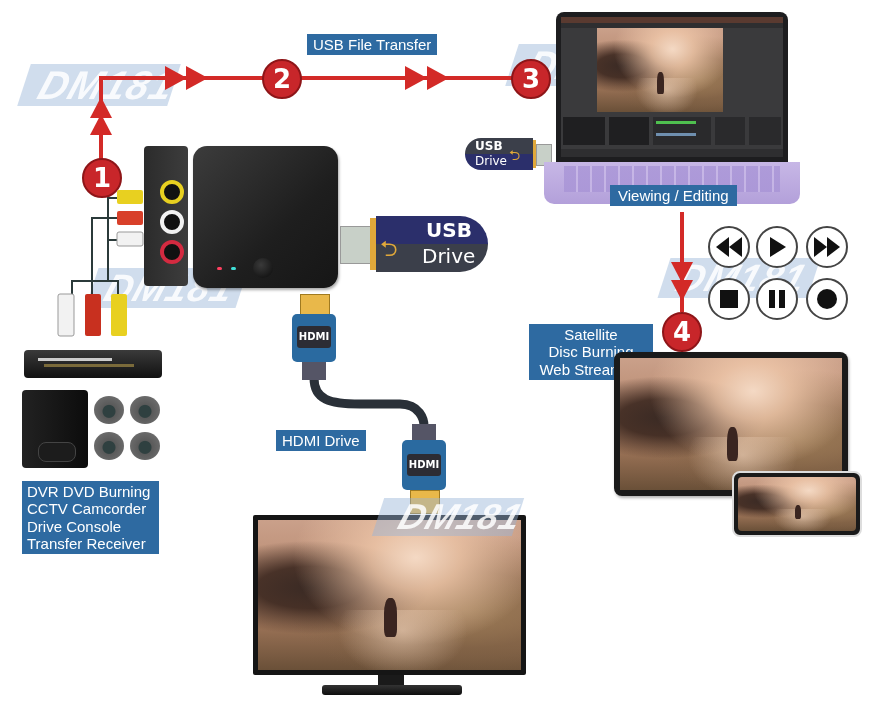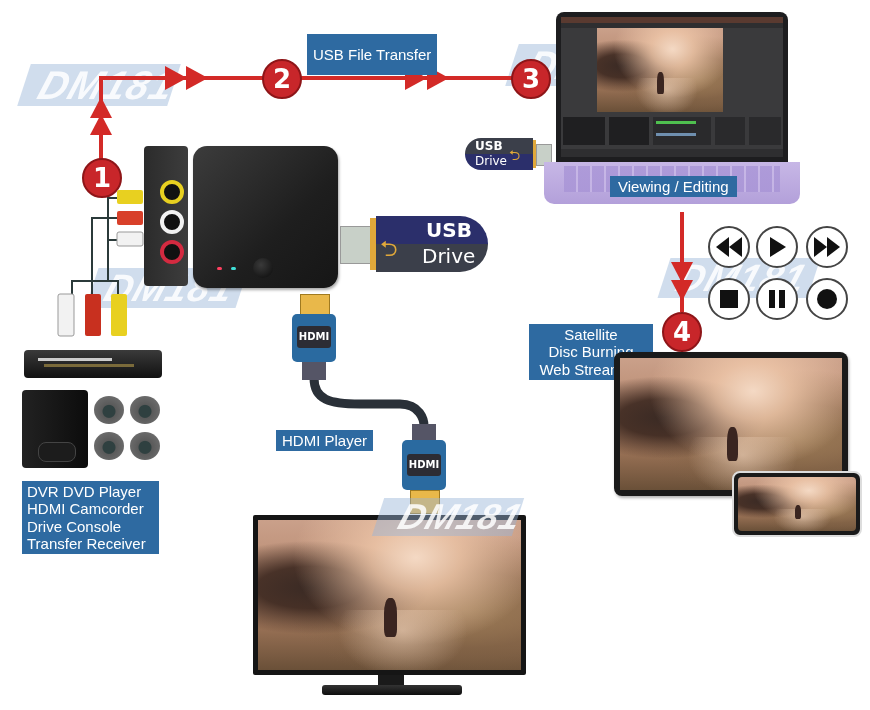--- a/index.html
+++ b/index.html
@@ -62,7 +62,7 @@
 <div class="step-badge" style="left:511px;top:59px;">3</div>
 <div class="step-badge" style="left:662px;top:312px;">4</div>
 
-<div class="label-box" style="left:307px;top:34px;padding:12px 6px;font-size:15px;">USB File Transfer</div>
+<div class="label-box" style="left:307px;top:34px;padding:2px 6px;font-size:15px;">USB File Transfer</div>
 
 <div class="abs" style="left:144px;top:146px;width:44px;height:140px;background:linear-gradient(90deg,#2b2b2b,#3d3d3d);border-radius:4px;">
   <div class="abs" style="left:16px;top:34px;width:16px;height:16px;border-radius:50%;background:#111;border:4px solid #e8d020;"></div>

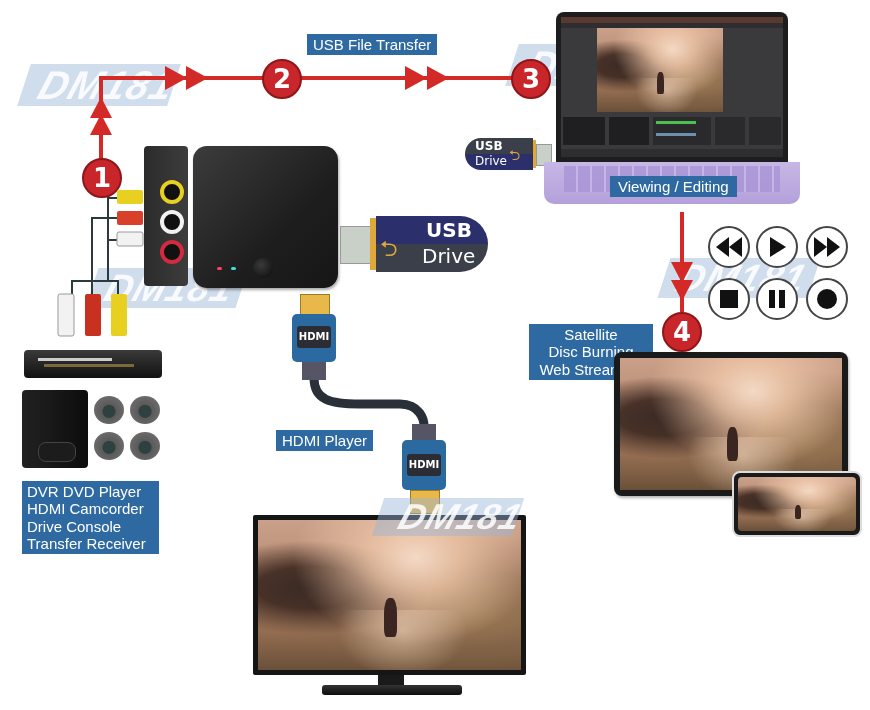--- a/index.html
+++ b/index.html
@@ -141,7 +141,7 @@
   <div class="abs" style="left:-12px;top:150px;width:256px;height:42px;background:linear-gradient(180deg,#c7b7e6,#b3a0da);border-radius:0 0 10px 10px;">
     <div class="abs" style="left:20px;top:4px;width:216px;height:26px;background:repeating-linear-gradient(90deg,#a894d6 0 12px,#c7b7e6 12px 14px);opacity:0.8;"></div>
   </div>
-  <div class="label-box" style="left:54px;top:164px;padding:2px 8px;font-size:15px;">Viewing / Editing</div>
+  <div class="label-box" style="left:54px;top:173px;padding:2px 8px;font-size:15px;">Viewing / Editing</div>
 </div>
 
 <div class="ctrl-btn" style="left:708px;top:226px;">

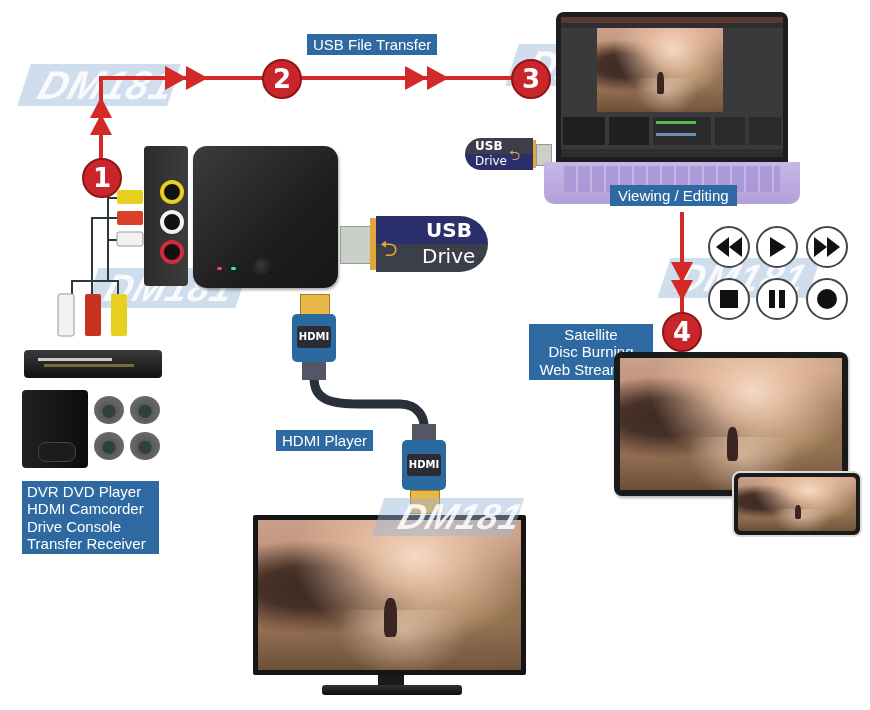--- a/index.html
+++ b/index.html
@@ -229,7 +229,7 @@
   <div class="abs" style="left:10px;top:68px;width:24px;height:18px;background:#556;"></div>
 </div>
 
-<div class="label-box" style="left:276px;top:430px;padding:2px 6px;font-size:15px;">HDMI Player</div>
+<div class="label-box" style="left:276px;top:430px;padding:2px 6px;font-size:15px;">HDMI Drive</div>
 
 <div class="abs" style="left:402px;top:424px;width:44px;height:92px;">
   <div class="abs" style="left:10px;top:0;width:24px;height:16px;background:#556;"></div>

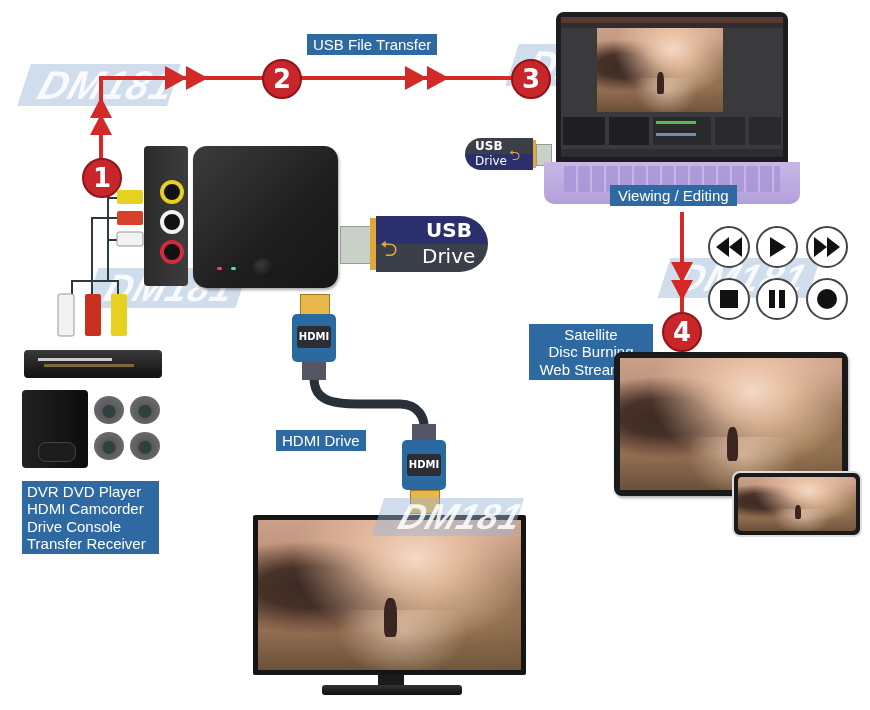--- a/index.html
+++ b/index.html
@@ -211,7 +211,7 @@
 <div class="abs" style="left:130px;top:432px;width:30px;height:28px;border-radius:50%;background:radial-gradient(circle at 50% 55%,#2f4040 0 6px,#5a5a5a 7px,#777 100%);"></div>
 
 <div class="label-box" style="left:22px;top:481px;width:137px;padding:2px 5px;font-size:15px;box-sizing:border-box;">
-  <div>DVR DVD Player</div>
+  <div>DVR DVD Burning</div>
   <div>HDMI Camcorder</div>
   <div>Drive Console</div>
   <div>Transfer Receiver</div>

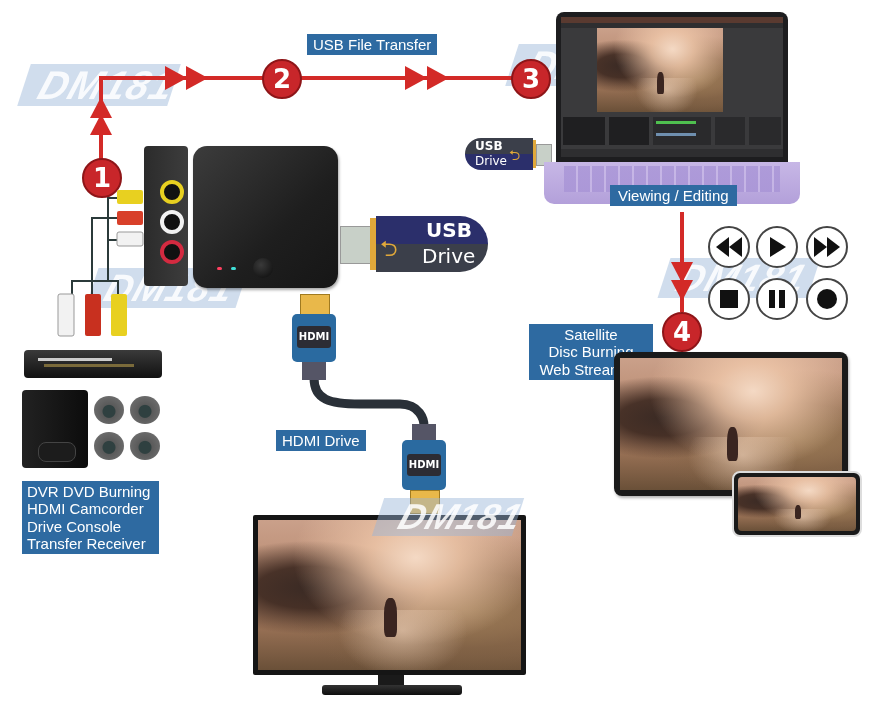--- a/index.html
+++ b/index.html
@@ -212,7 +212,7 @@
 
 <div class="label-box" style="left:22px;top:481px;width:137px;padding:2px 5px;font-size:15px;box-sizing:border-box;">
   <div>DVR DVD Burning</div>
-  <div>HDMI Camcorder</div>
+  <div>CCTV Camcorder</div>
   <div>Drive Console</div>
   <div>Transfer Receiver</div>
 </div>

